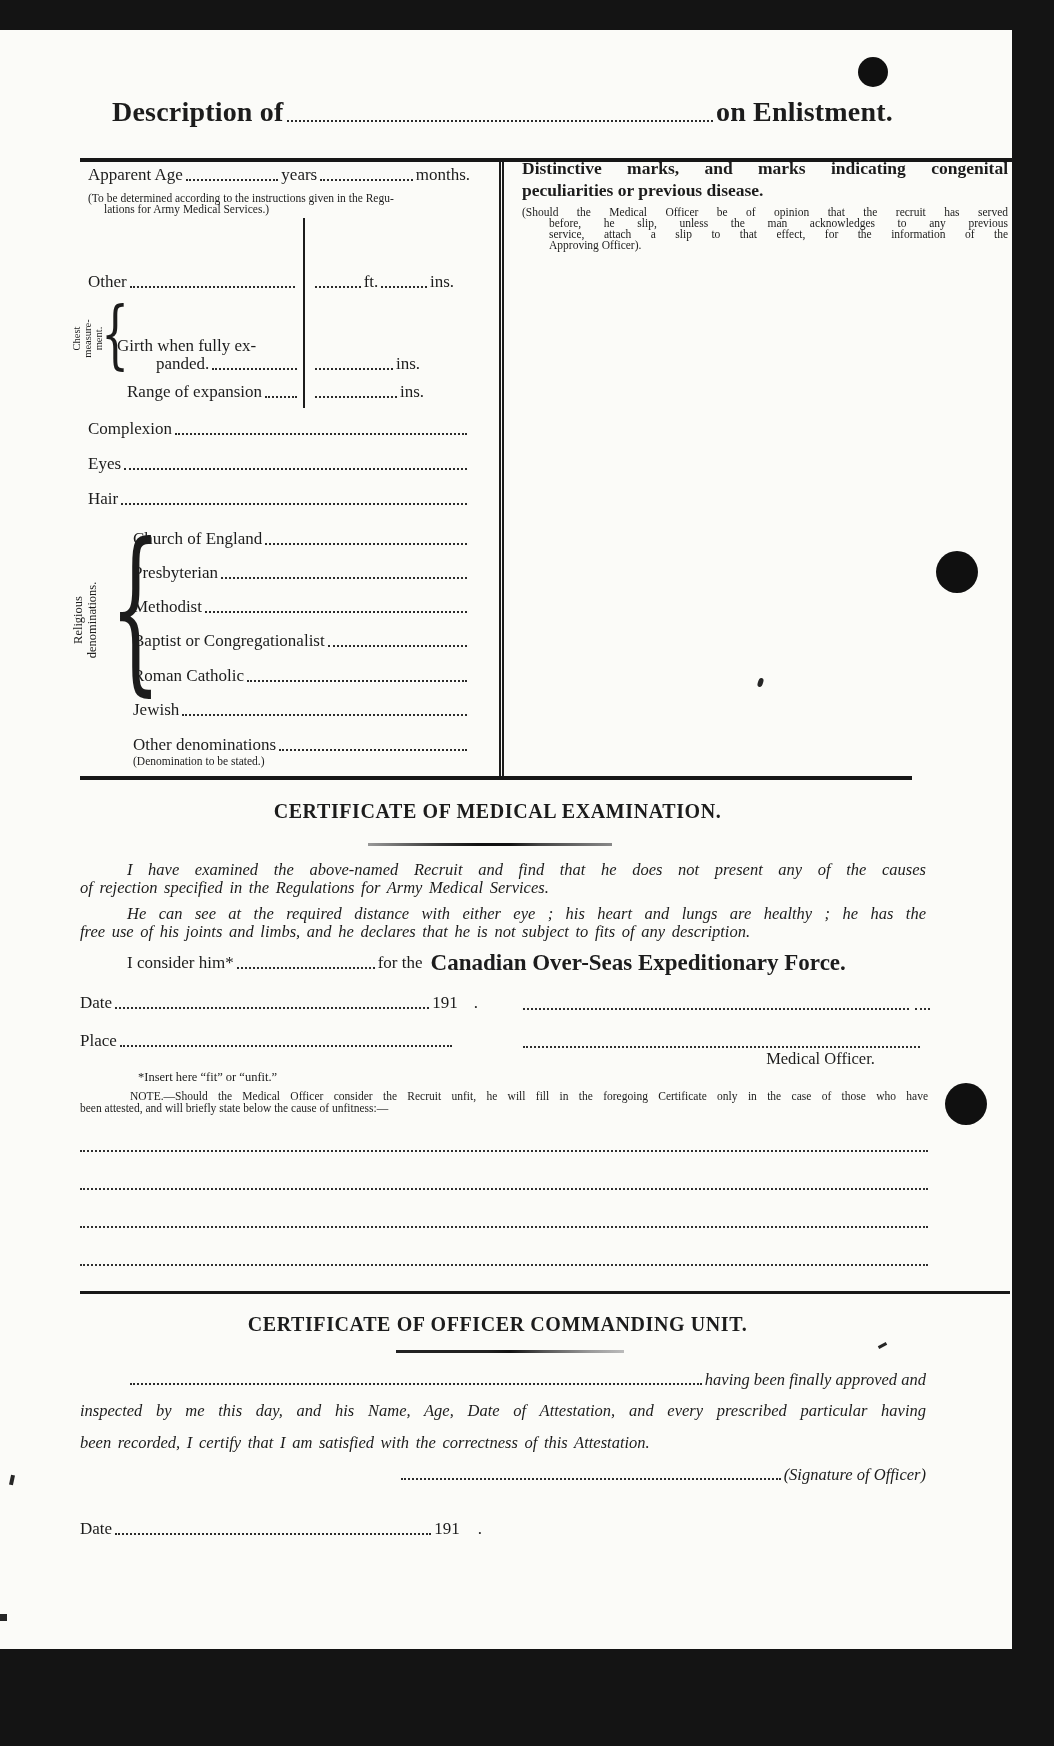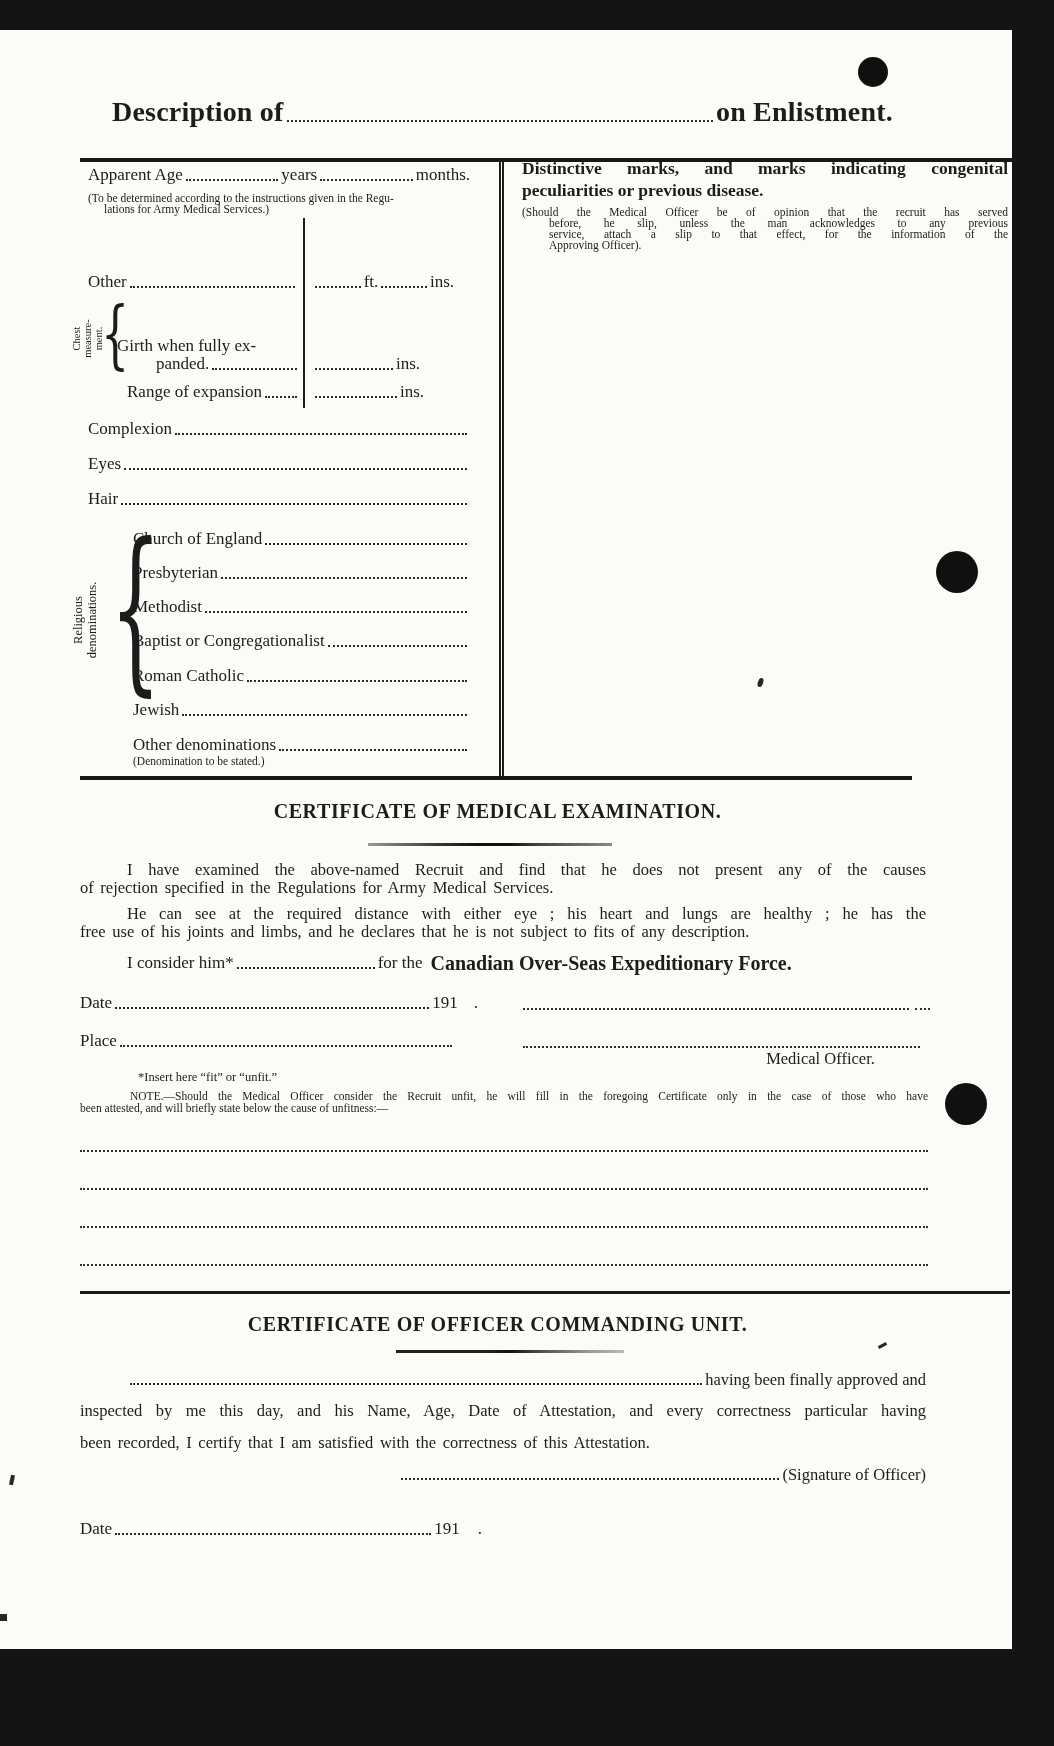--- a/index.html
+++ b/index.html
@@ -12,7 +12,7 @@
   .abs { position:absolute; }
   .row { position:absolute; display:flex; align-items:flex-end; white-space:nowrap; }
   .t17 { font-size:17px; line-height:20px; }
-  .t16 { font-size:16.5px; line-height:18px; }
+  .t16 { font-size:16.5px; line-height:18px;font-style:italic; }
   .small { font-size:11.5px; line-height:12px; }
   .leader { flex:1 1 auto; border-bottom:2.2px dotted #2b2b2b; margin:0 3px 4px 3px; min-width:8px; }
   .dotseg { display:inline-block; border-bottom:2.2px dotted #2b2b2b; margin:0 3px 4px 3px; }

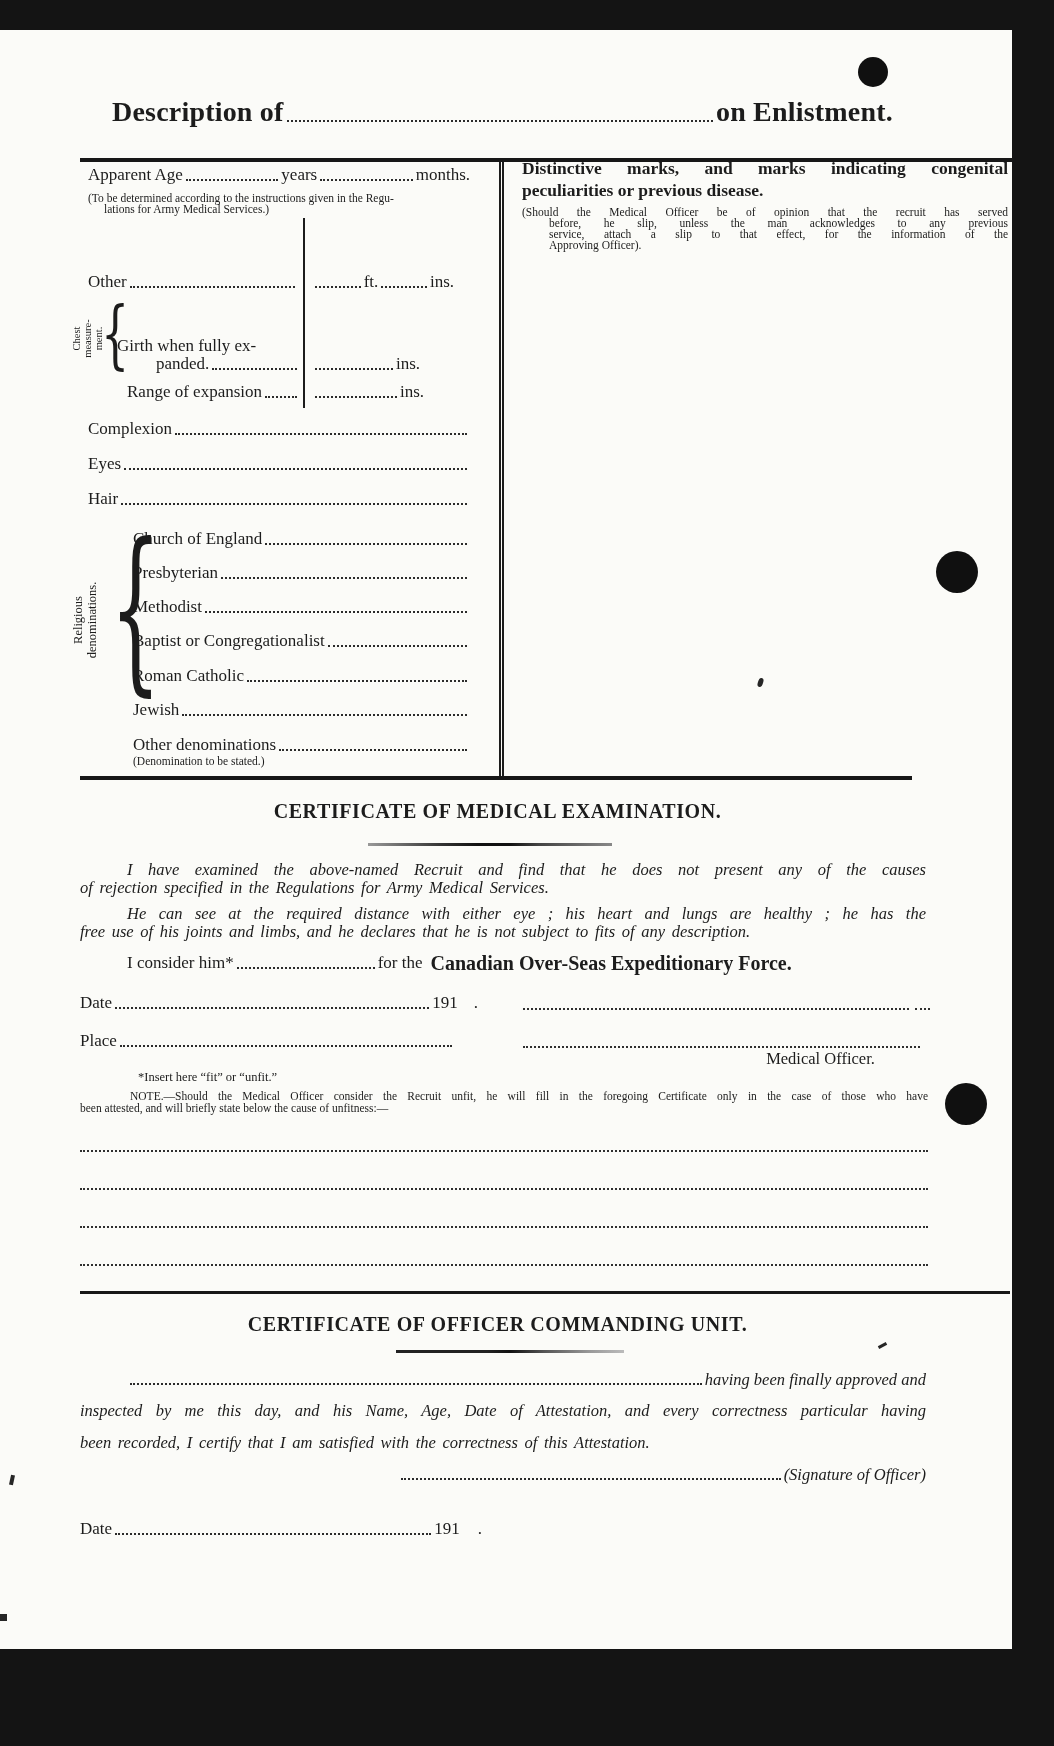--- a/index.html
+++ b/index.html
@@ -177,7 +177,7 @@
     <span class="dotseg" style="width:138px"></span>
     <span>for the</span>
     <span style="width:8px"></span>
-    <span style="font-size:20px;font-weight:700">Canadian Over-Seas Expeditionary Force.</span>
+    <span style="font-size:23px;font-weight:700">Canadian Over-Seas Expeditionary Force.</span>
   </div>
 
   <div class="row t17" style="left:80px;top:993px;width:398px">

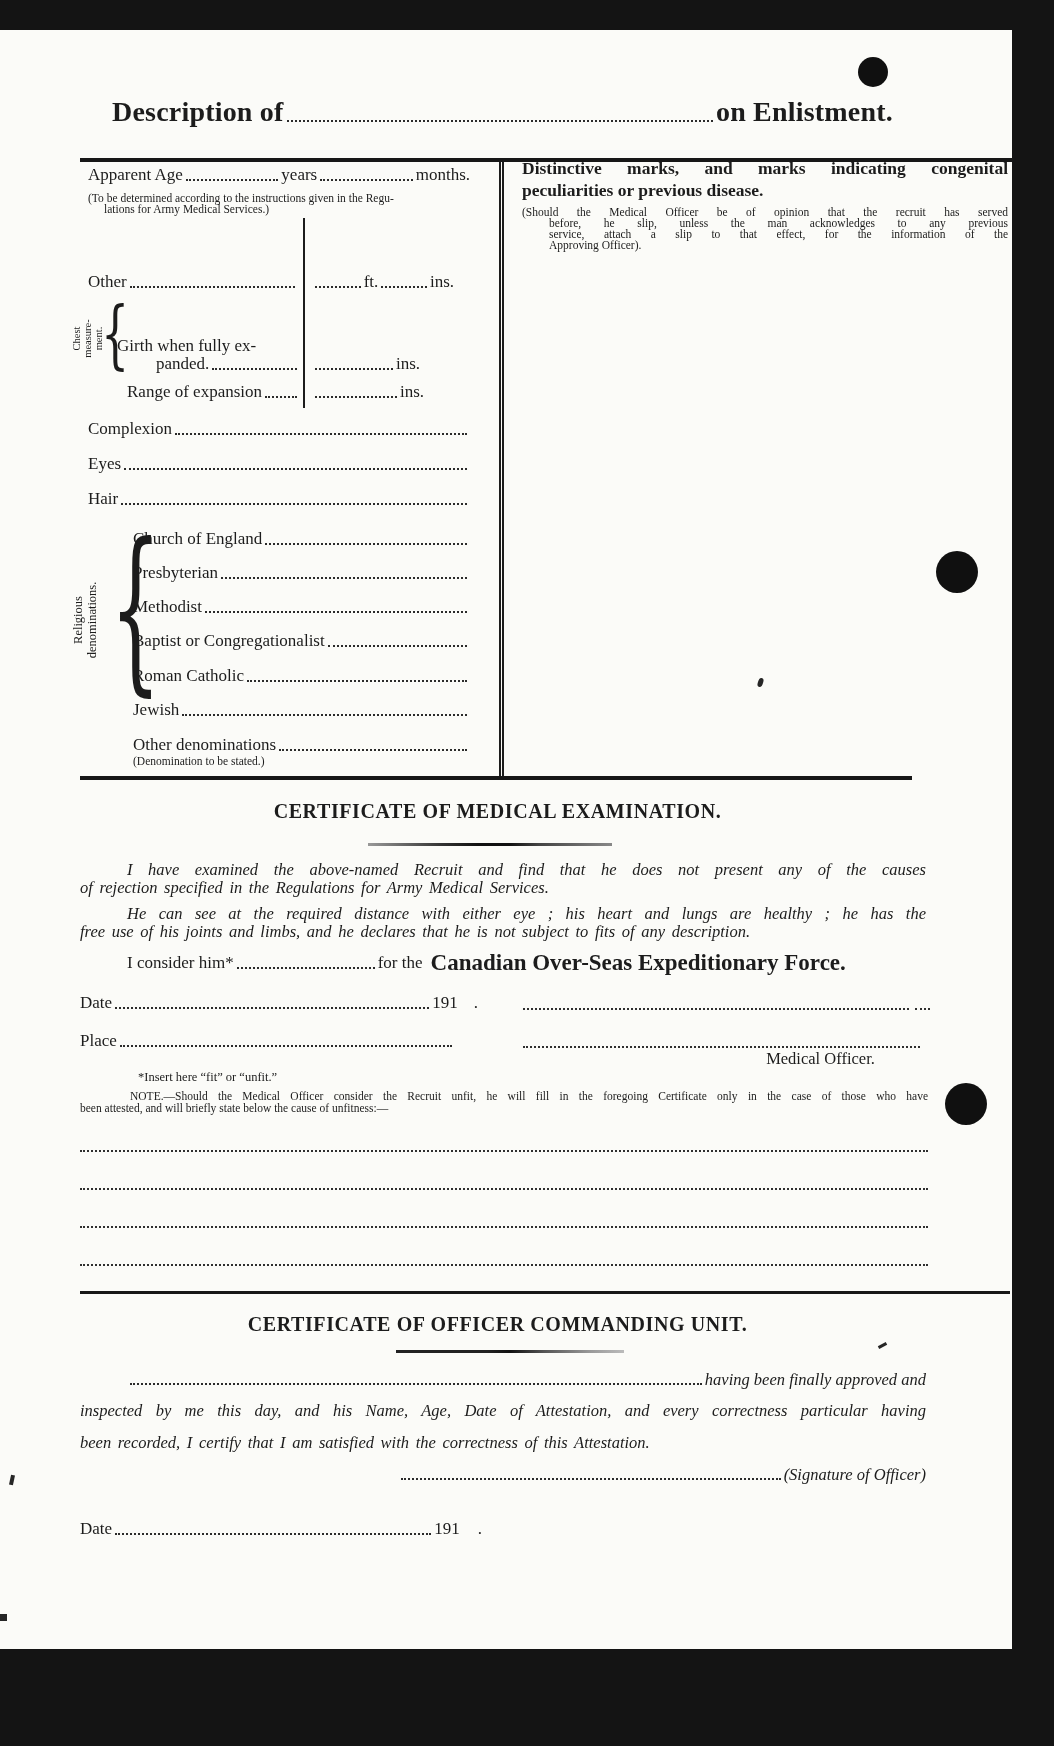--- a/index.html
+++ b/index.html
@@ -216,7 +216,7 @@
     <span class="leader"></span>
     <span>having been finally approved and</span>
   </div>
-  <div class="abs t16 jl" style="left:80px;top:1402px;width:846px">inspected by me this day, and his Name, Age, Date of Attestation, and every correctness particular having</div>
+  <div class="abs t16 jl" style="left:80px;top:1402px;width:846px">inspected by me this day, and his Name, Age, Date of Attestation, and every prescribed particular having</div>
   <div class="abs t16 ws2" style="left:80px;top:1434px">been recorded, I certify that I am satisfied with the correctness of this Attestation.</div>
 
   <div class="row t16" style="left:80px;top:1466px;width:846px">

